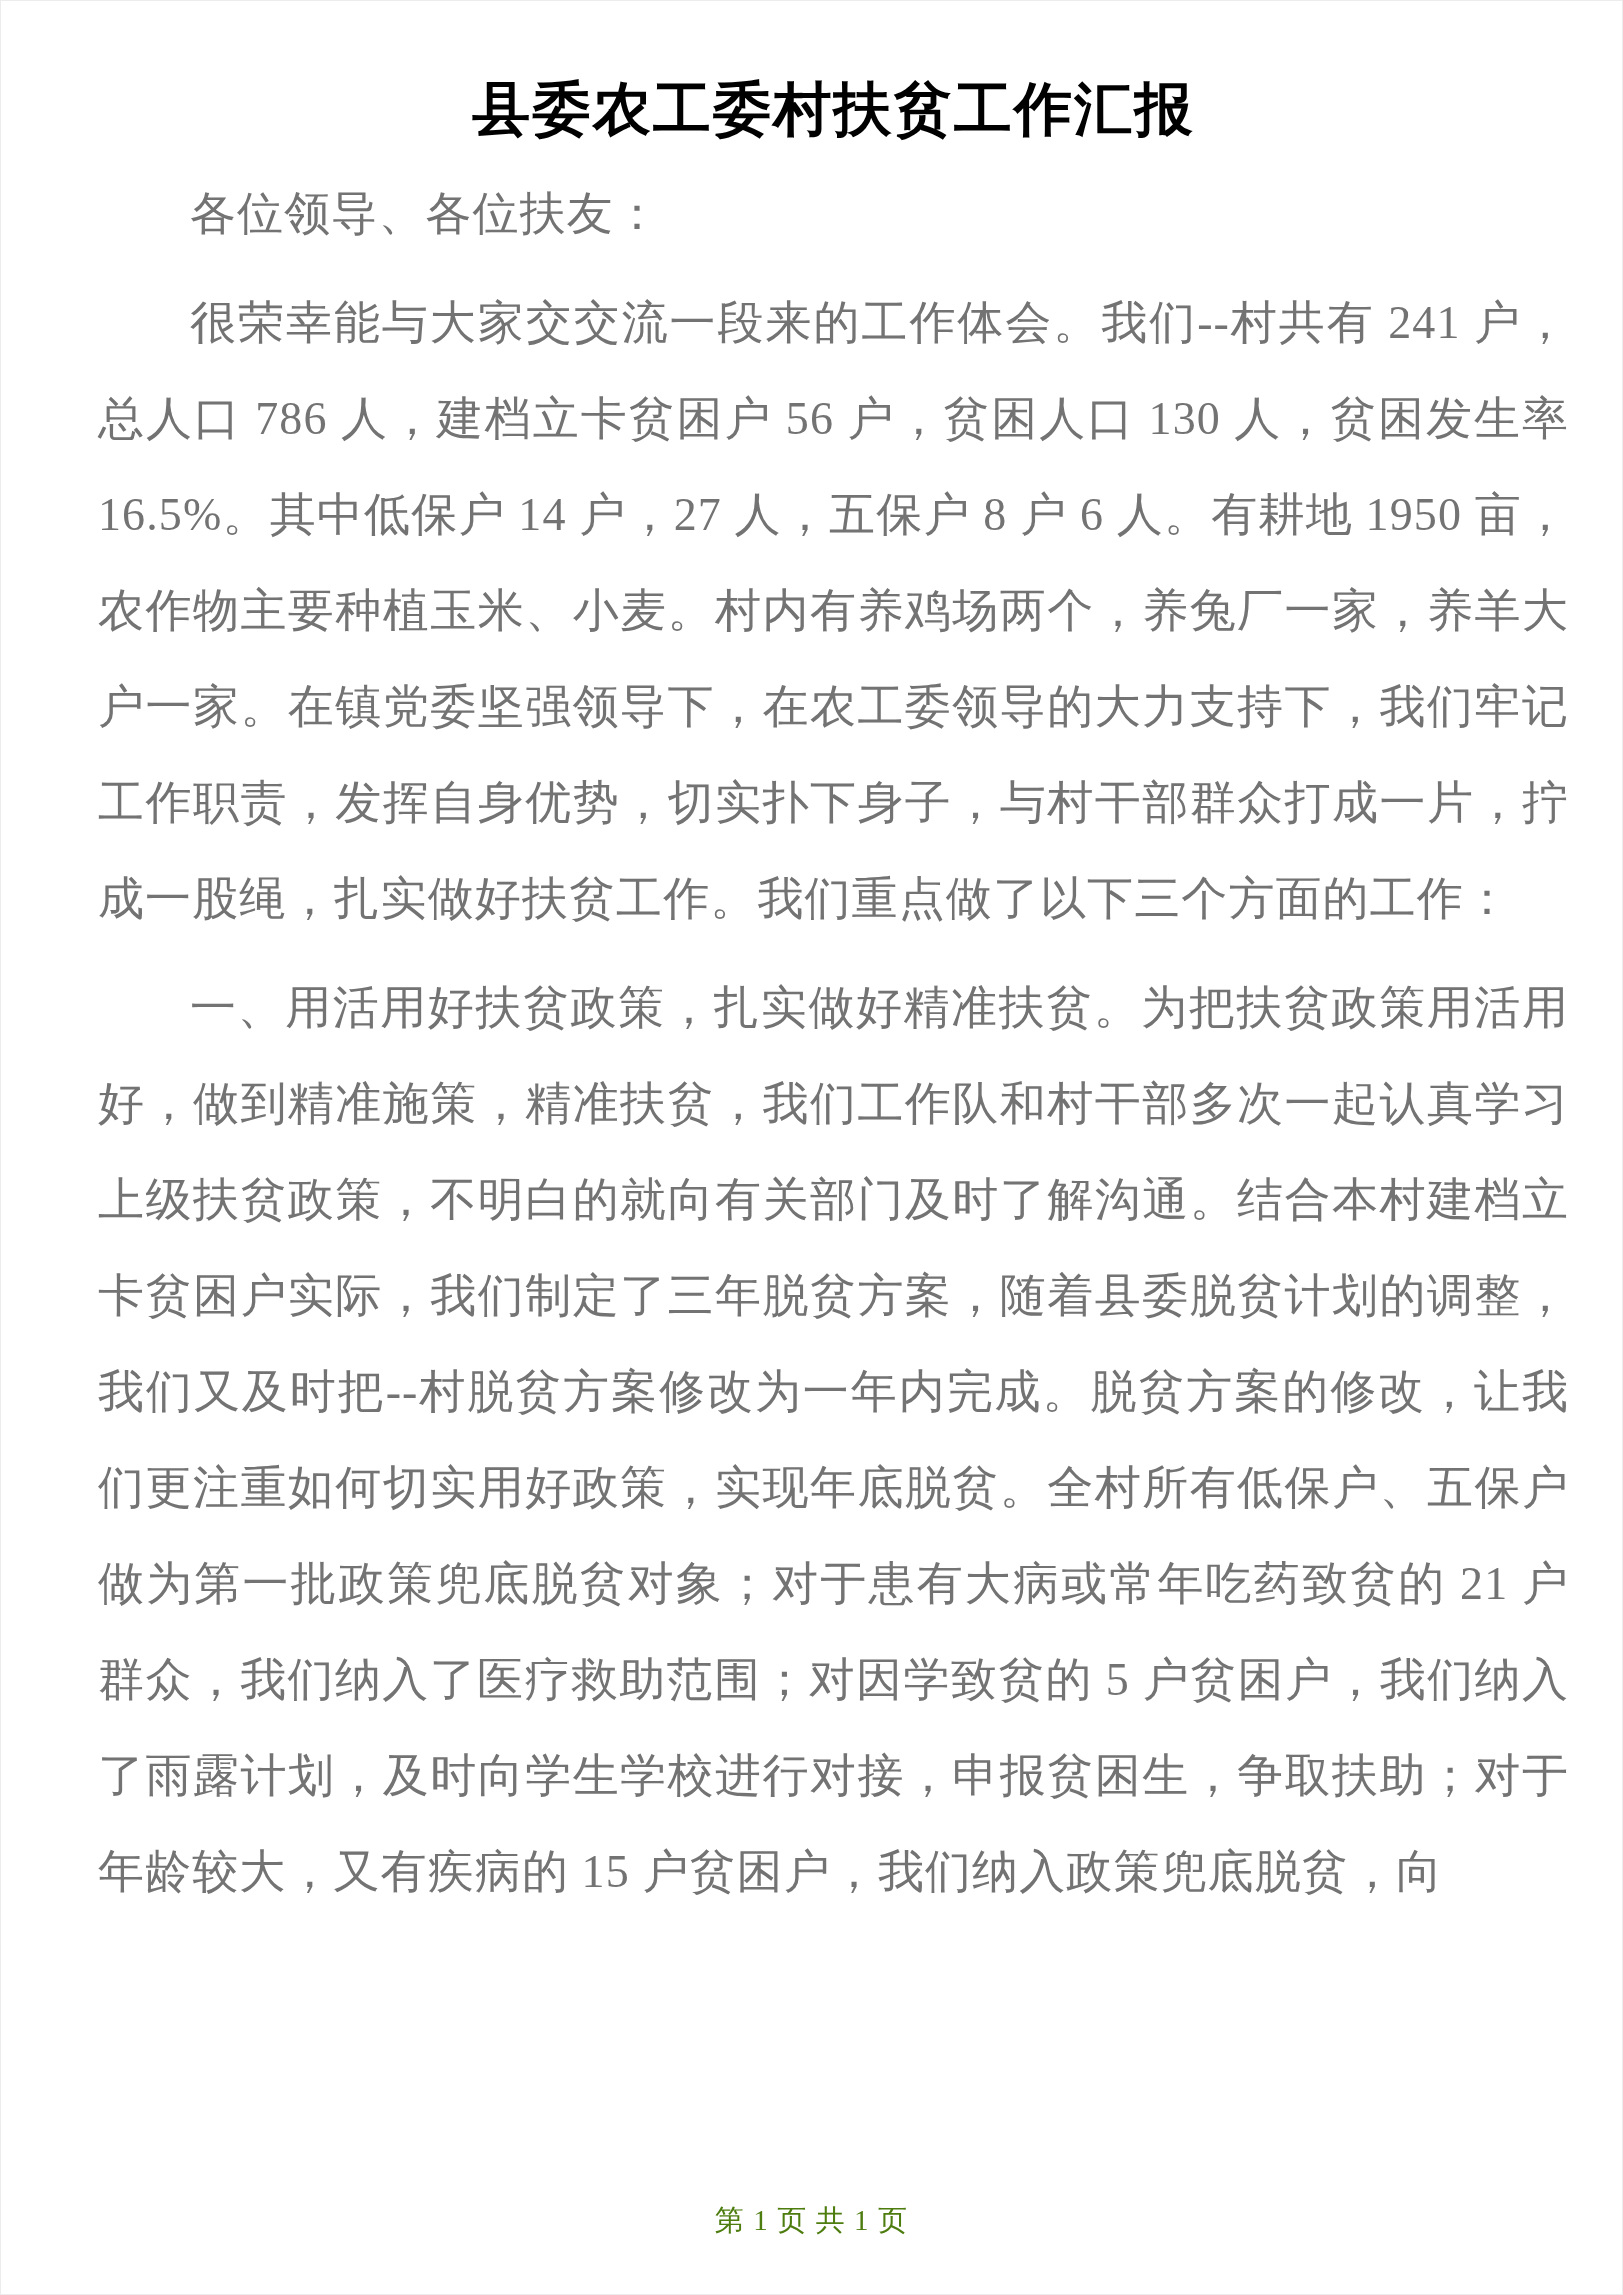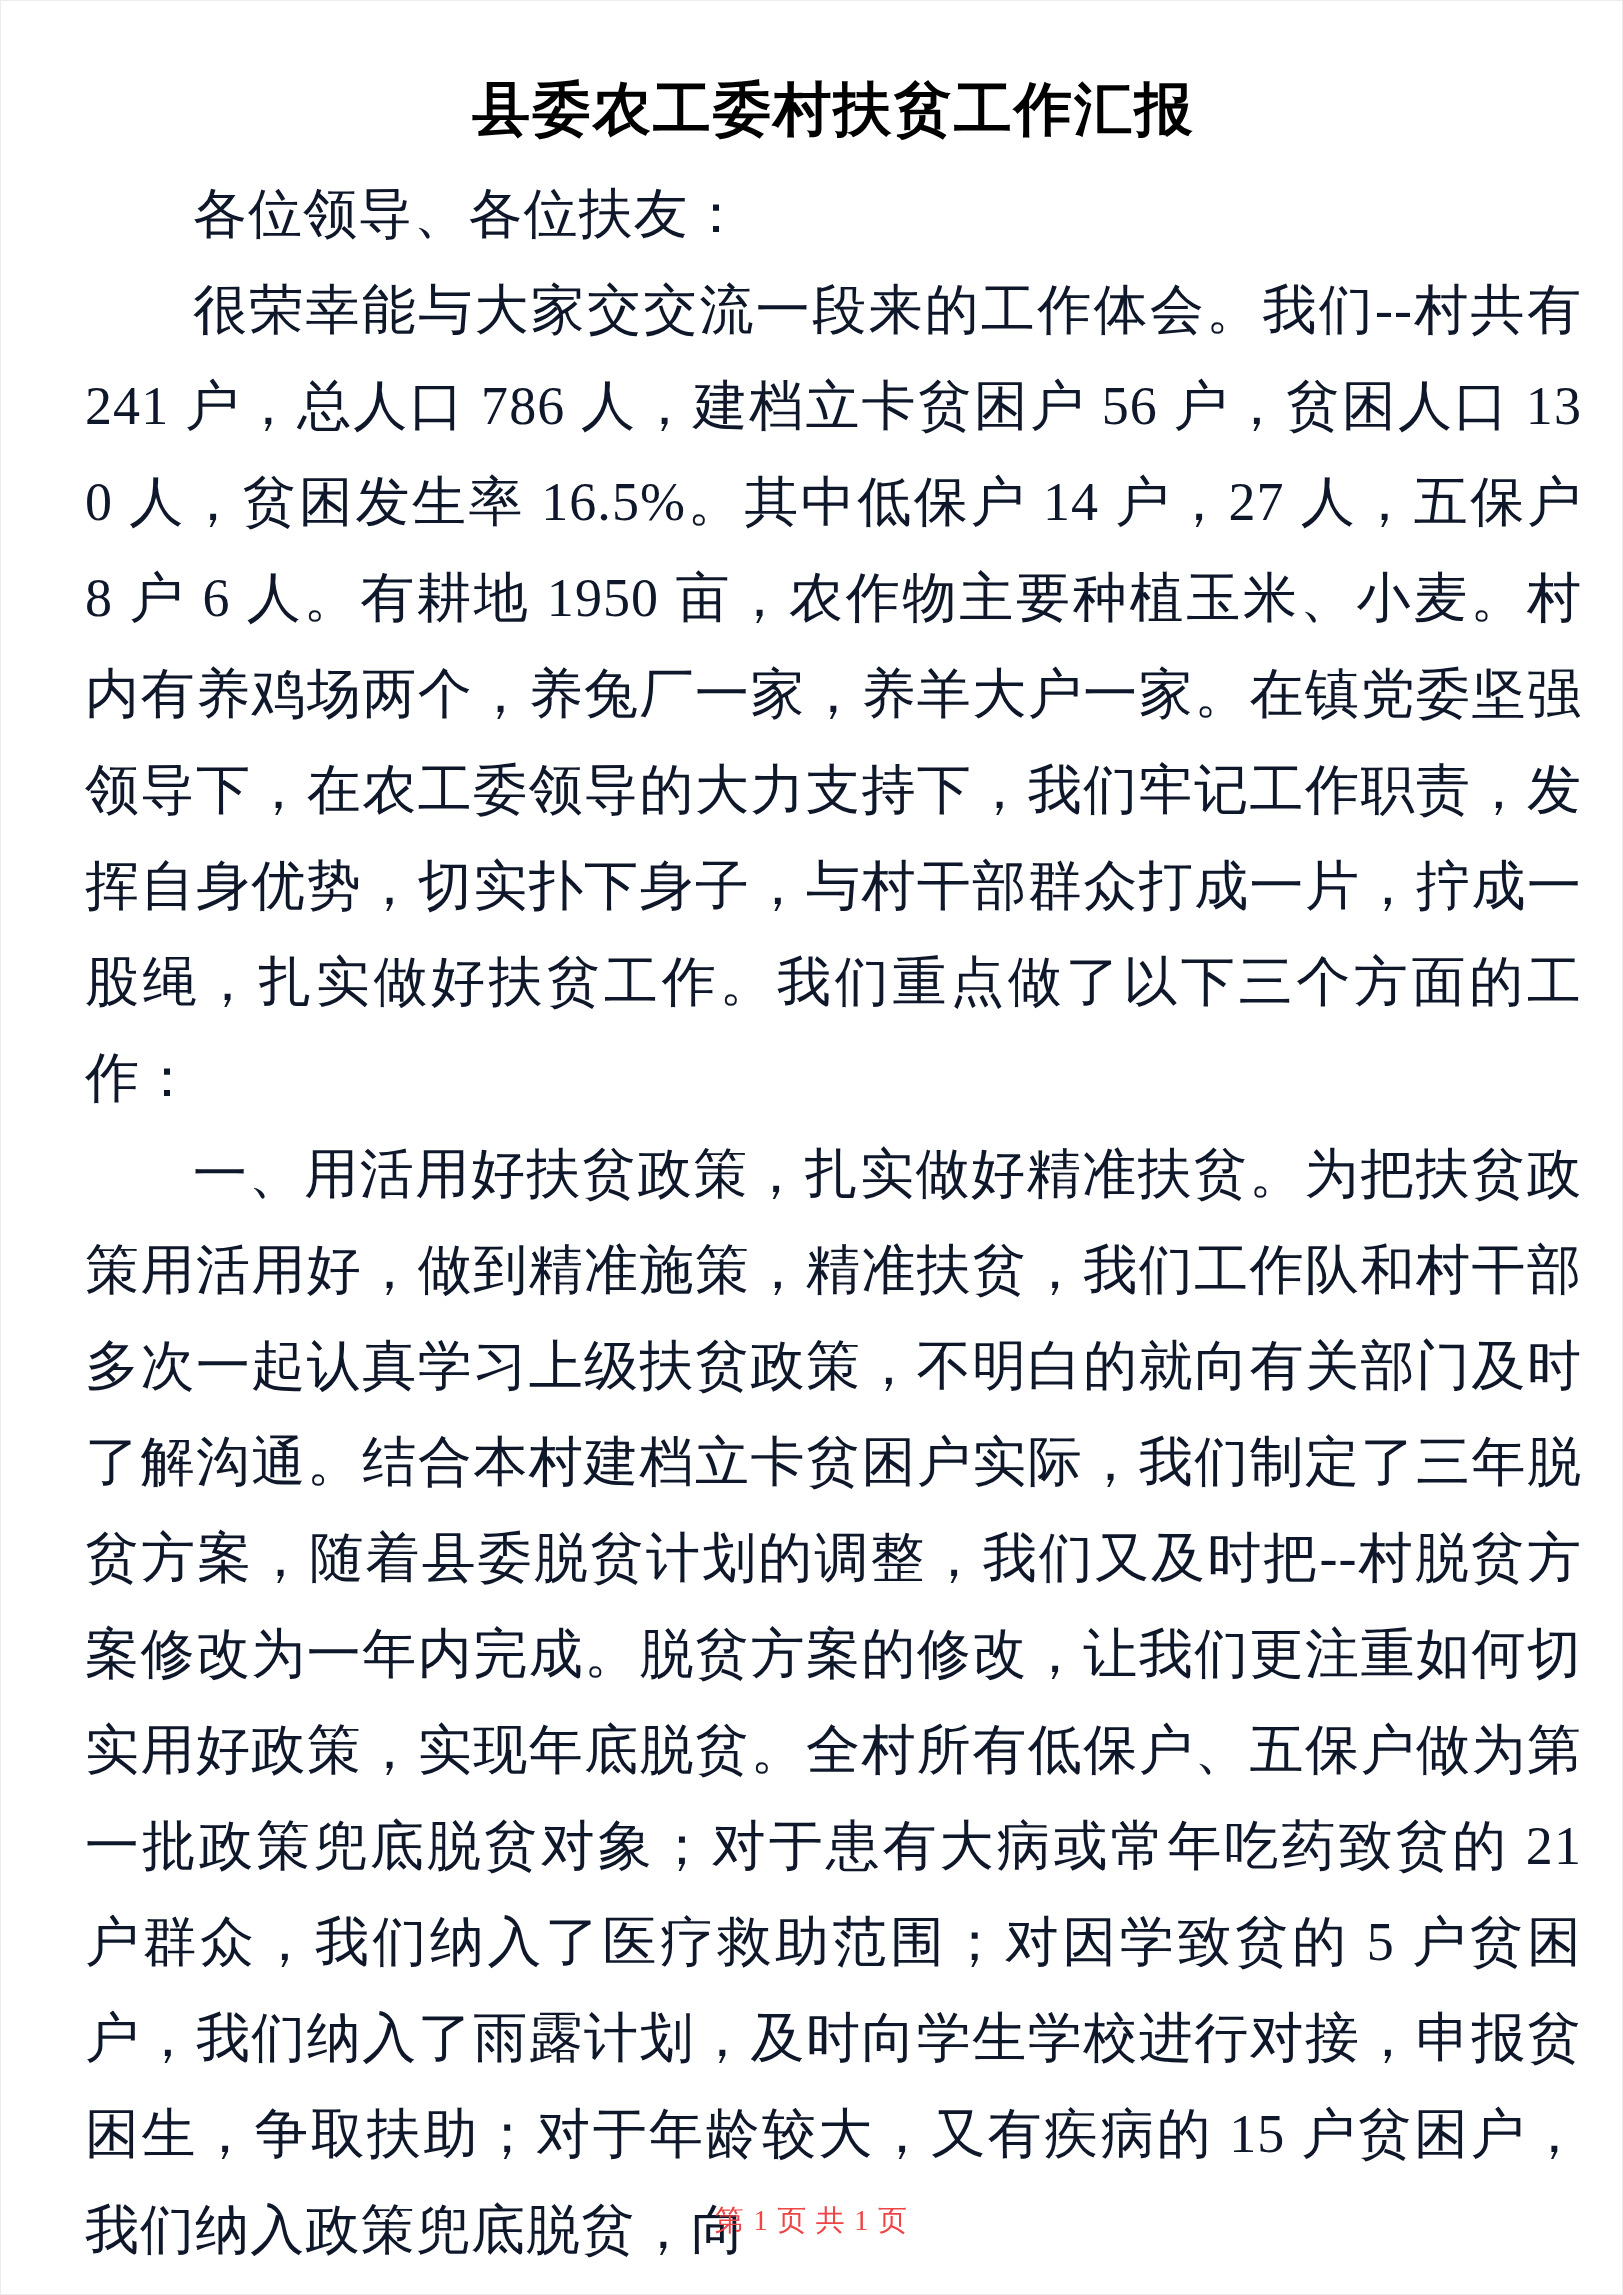--- a/index.html
+++ b/index.html
@@ -31,14 +31,14 @@
     letter-spacing: 2.2px;
   }
   .body-text p {
-    margin: 0;
-    font-size: 54px;
+    margin: 13px;
+    font-size: 46px;
     line-height: 96px;
     text-align: justify;
     text-justify: inter-ideograph;
     text-indent: 2em;
     letter-spacing: 1.1px;
-    color: #0f172a;
+    color: #737373;
     word-break: break-all;
   }
   .page-footer {

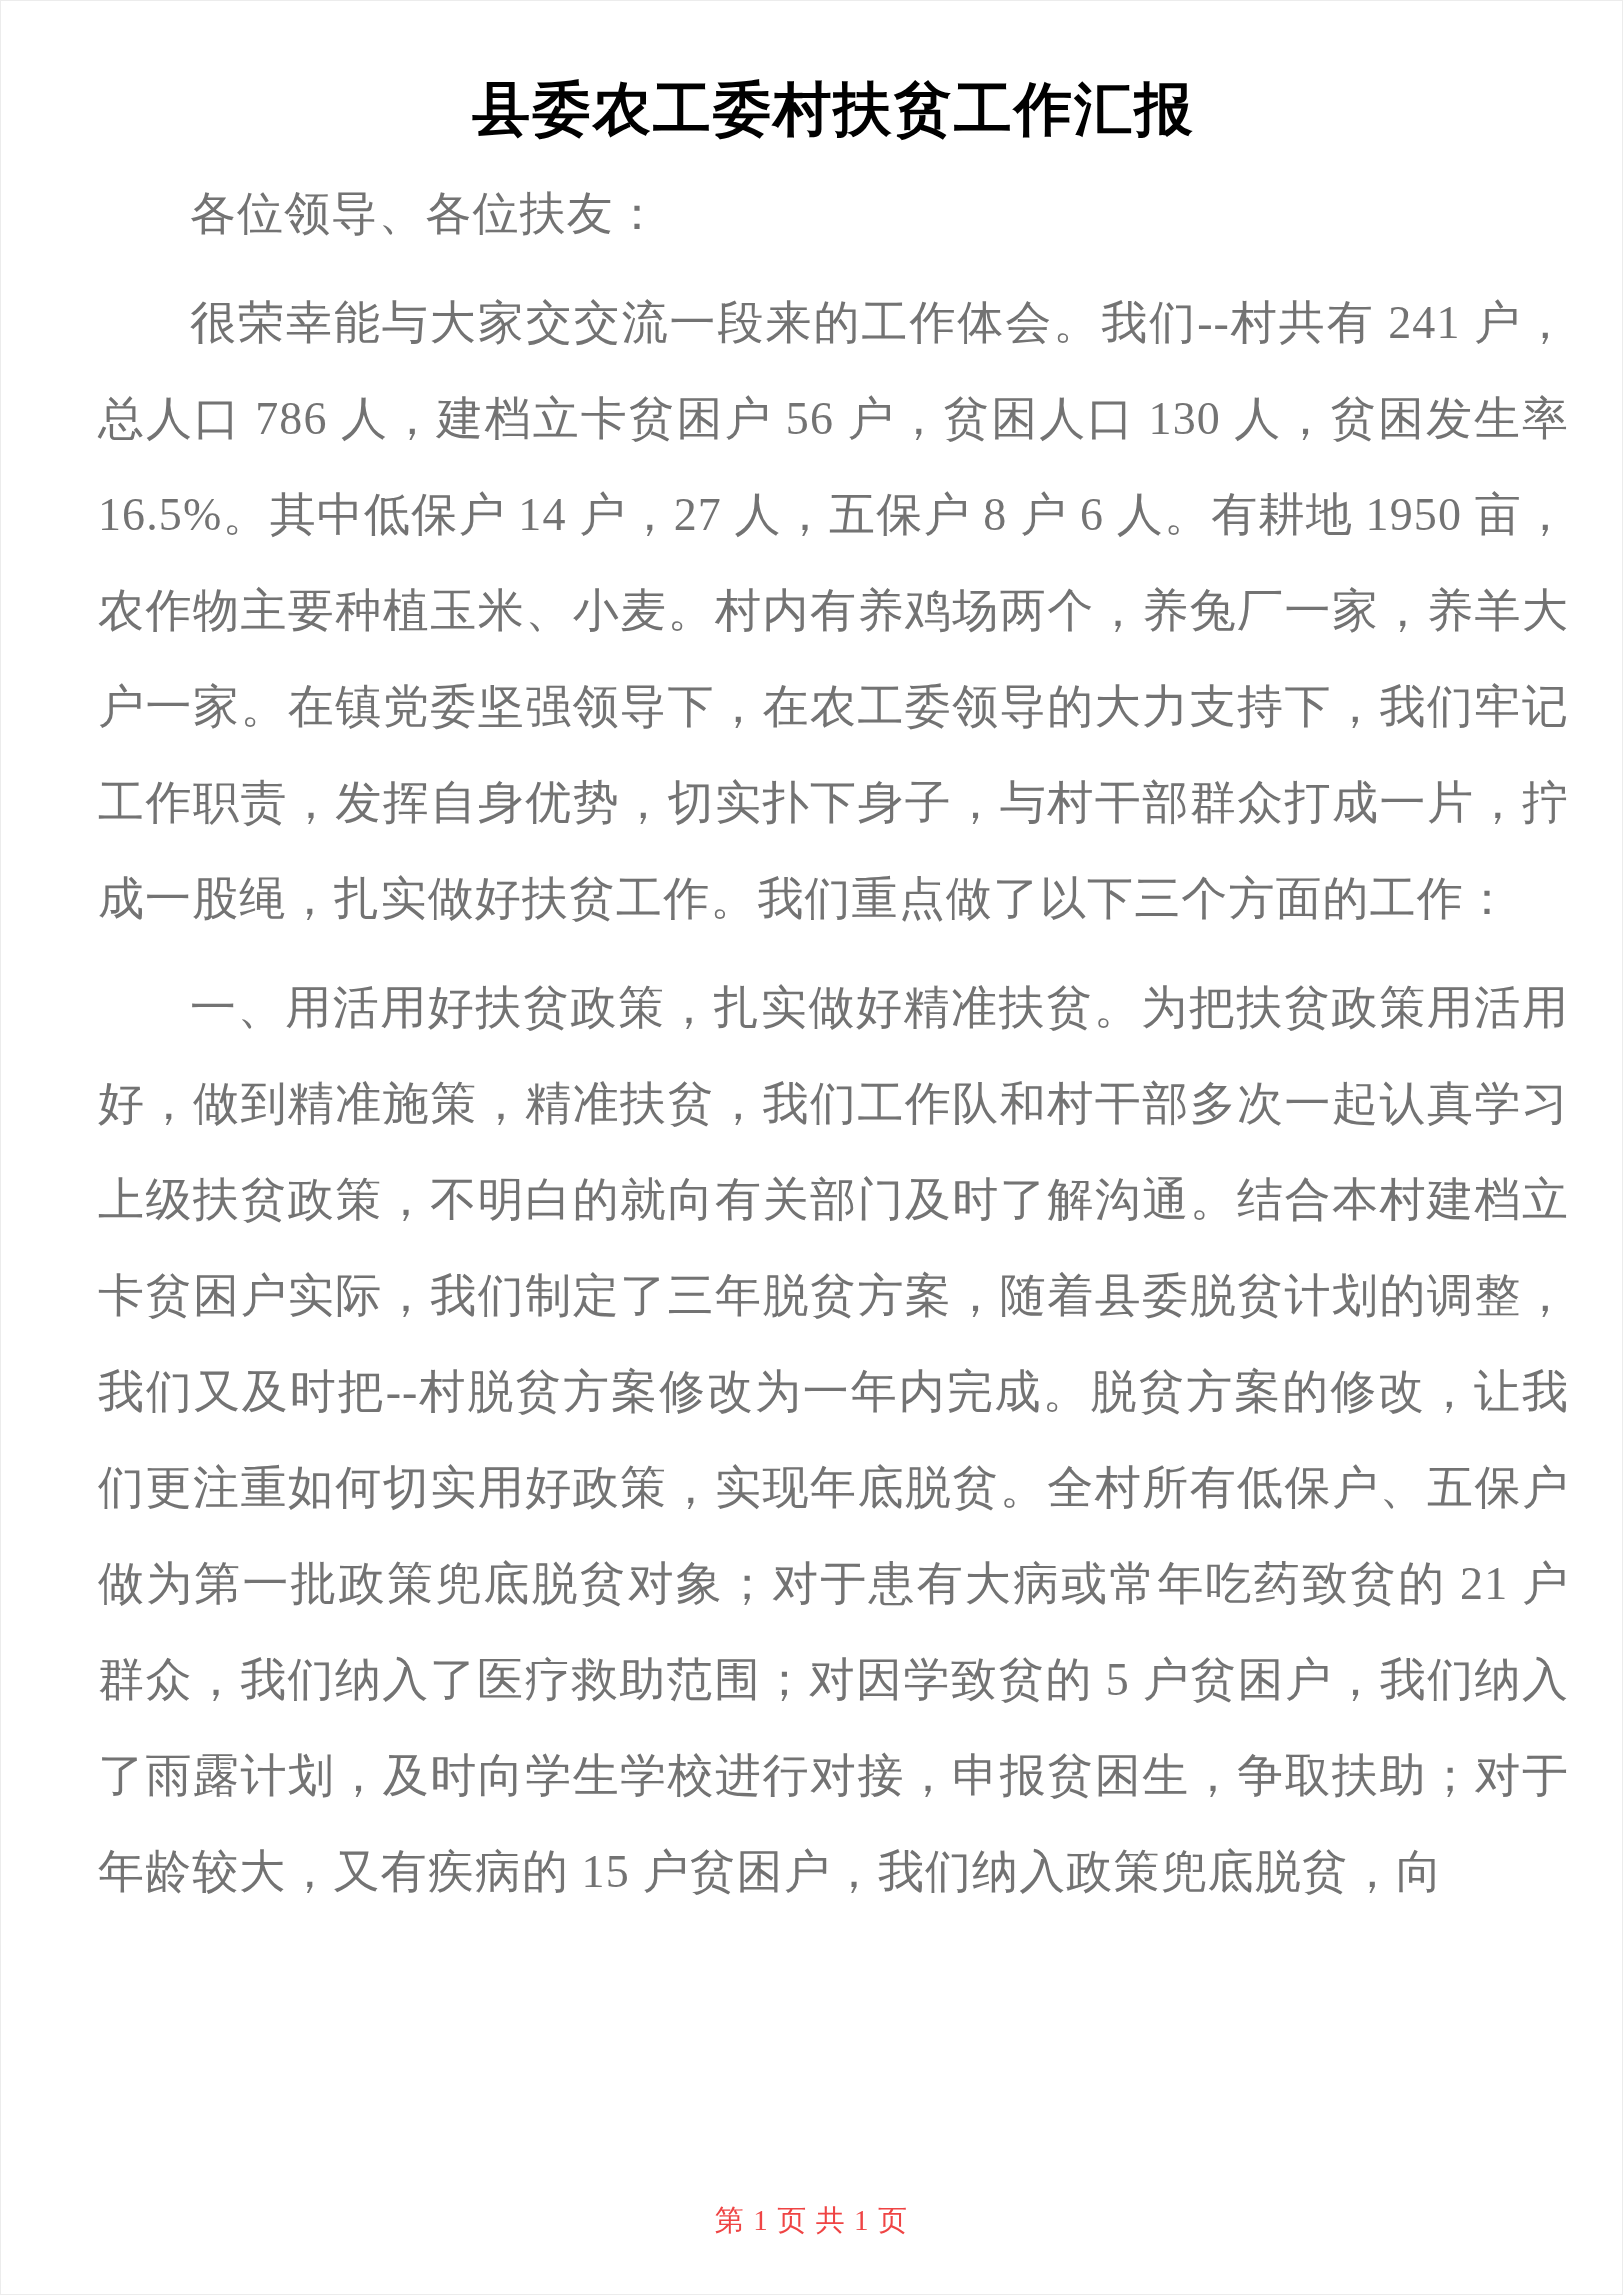--- a/index.html
+++ b/index.html
@@ -48,7 +48,7 @@
     bottom: 53px;
     text-align: center;
     font-size: 29px;
-    color: #ef4444;
+    color: #4d7c0f;
     letter-spacing: 1.1px;
   }
 </style>

